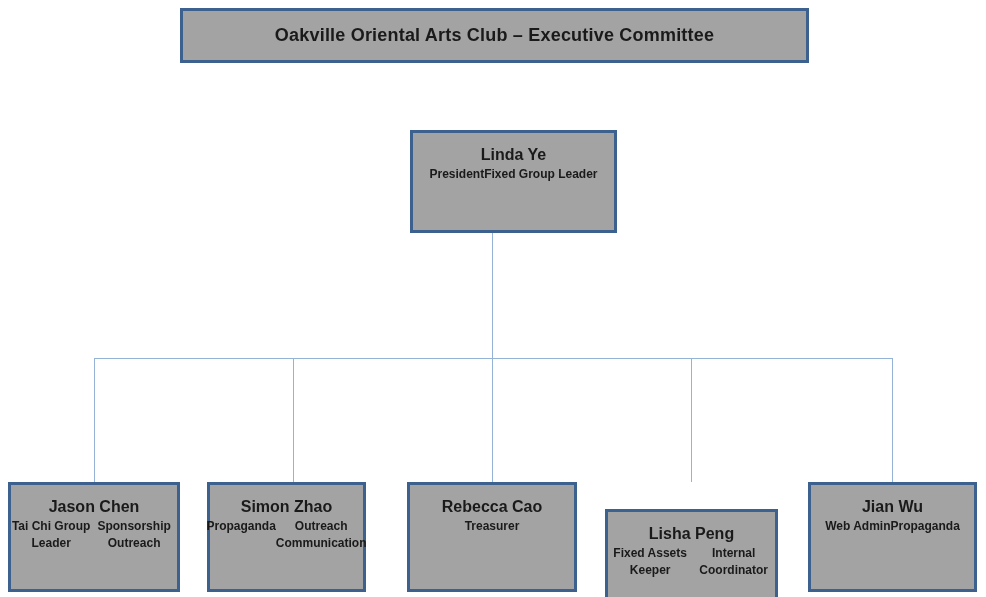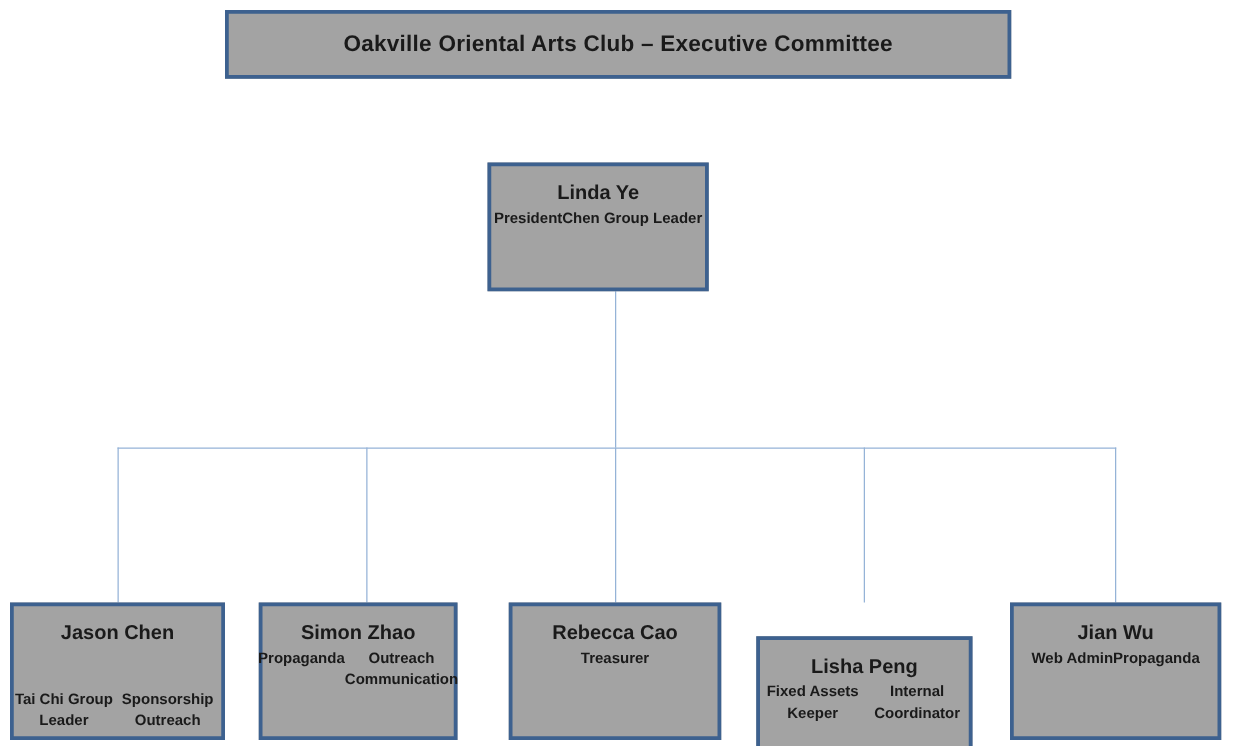--- a/index.html
+++ b/index.html
@@ -60,9 +60,9 @@
     line-height: 17px;
   }
   .root-box {
-    left: 390px;
+    left: 410px;
     top: 130px;
-    width: 177px;
+    width: 207px;
     height: 103px;
   }
   .member-box {

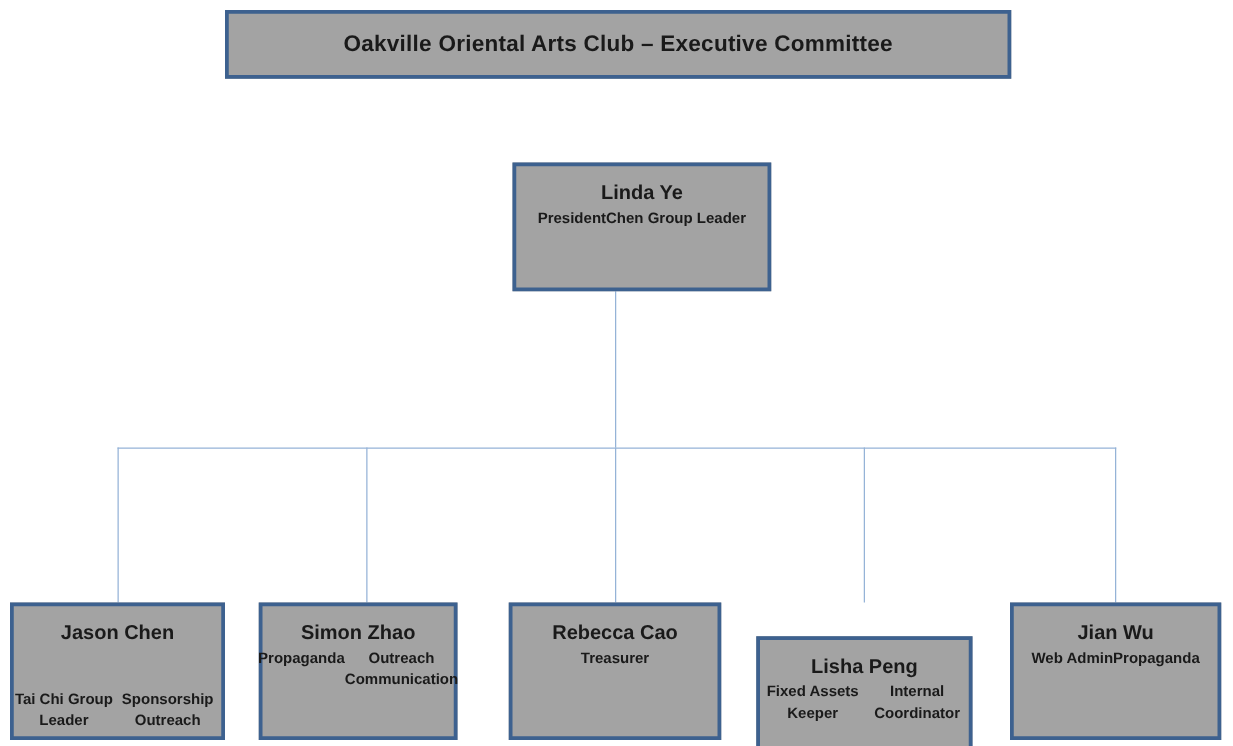--- a/index.html
+++ b/index.html
@@ -97,7 +97,7 @@
     <div class="person-name">Linda Ye</div>
     <div class="roles">
       <div class="role-line">President</div>
-      <div class="role-line">Chen Group Leader</div>
+      <div class="role-line">Fixed Group Leader</div>
     </div>
   </div>
 

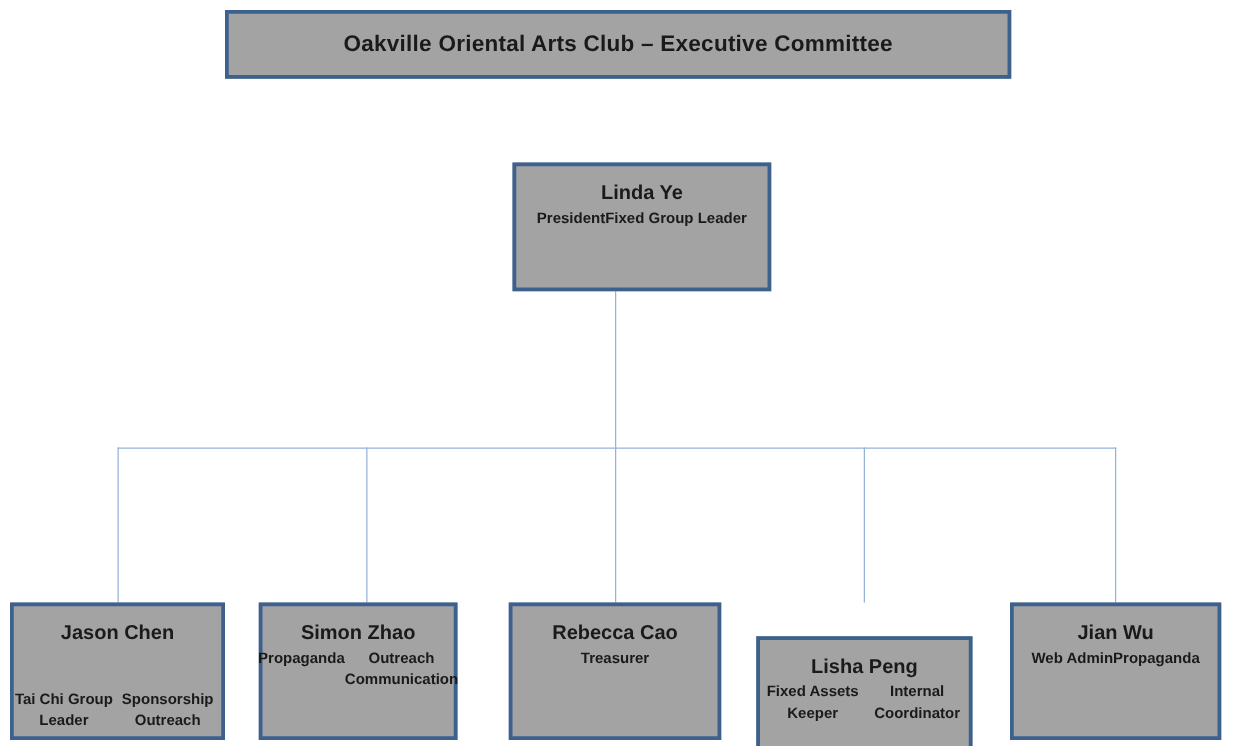--- a/index.html
+++ b/index.html
@@ -101,7 +101,7 @@
     </div>
   </div>
 
-  <div class="box node member-box" style="left:8px; width:172px;gap:33px;">
+  <div class="box node member-box" style="left:8px; width:172px;">
     <div class="person-name">Jason Chen</div>
     <div class="roles">
       <div class="role-line">Tai Chi Group Leader</div>

